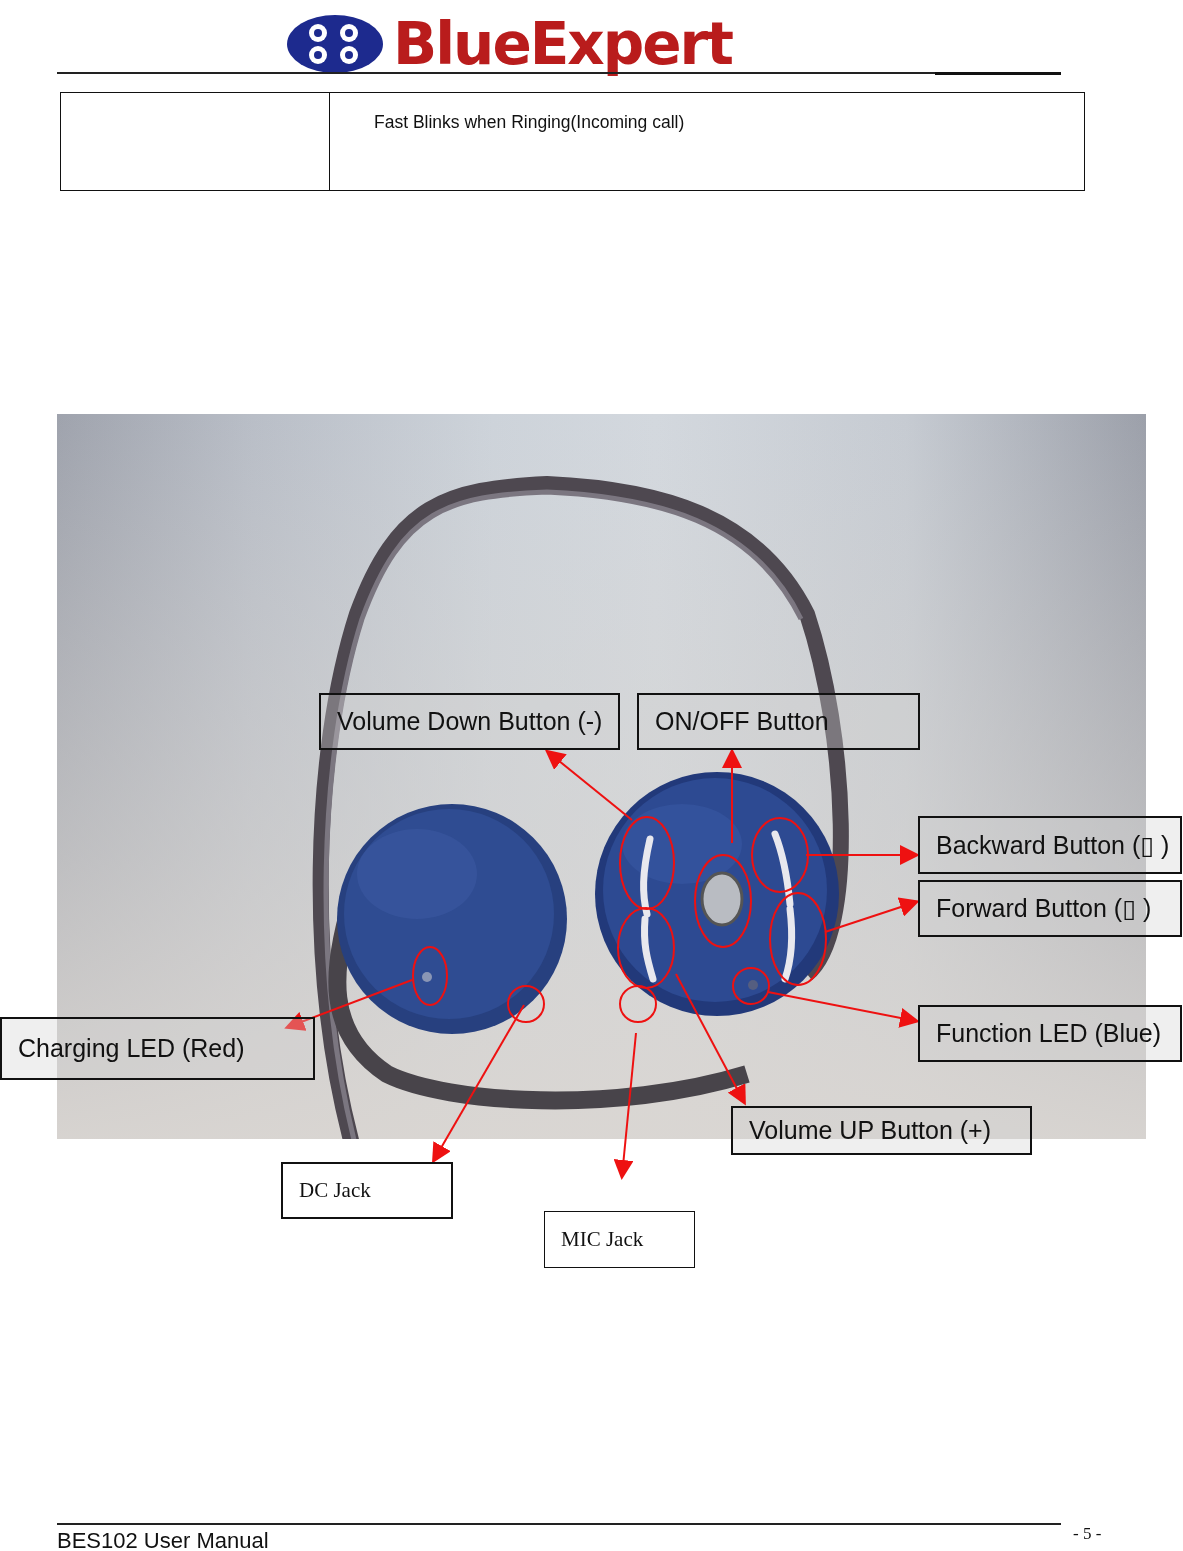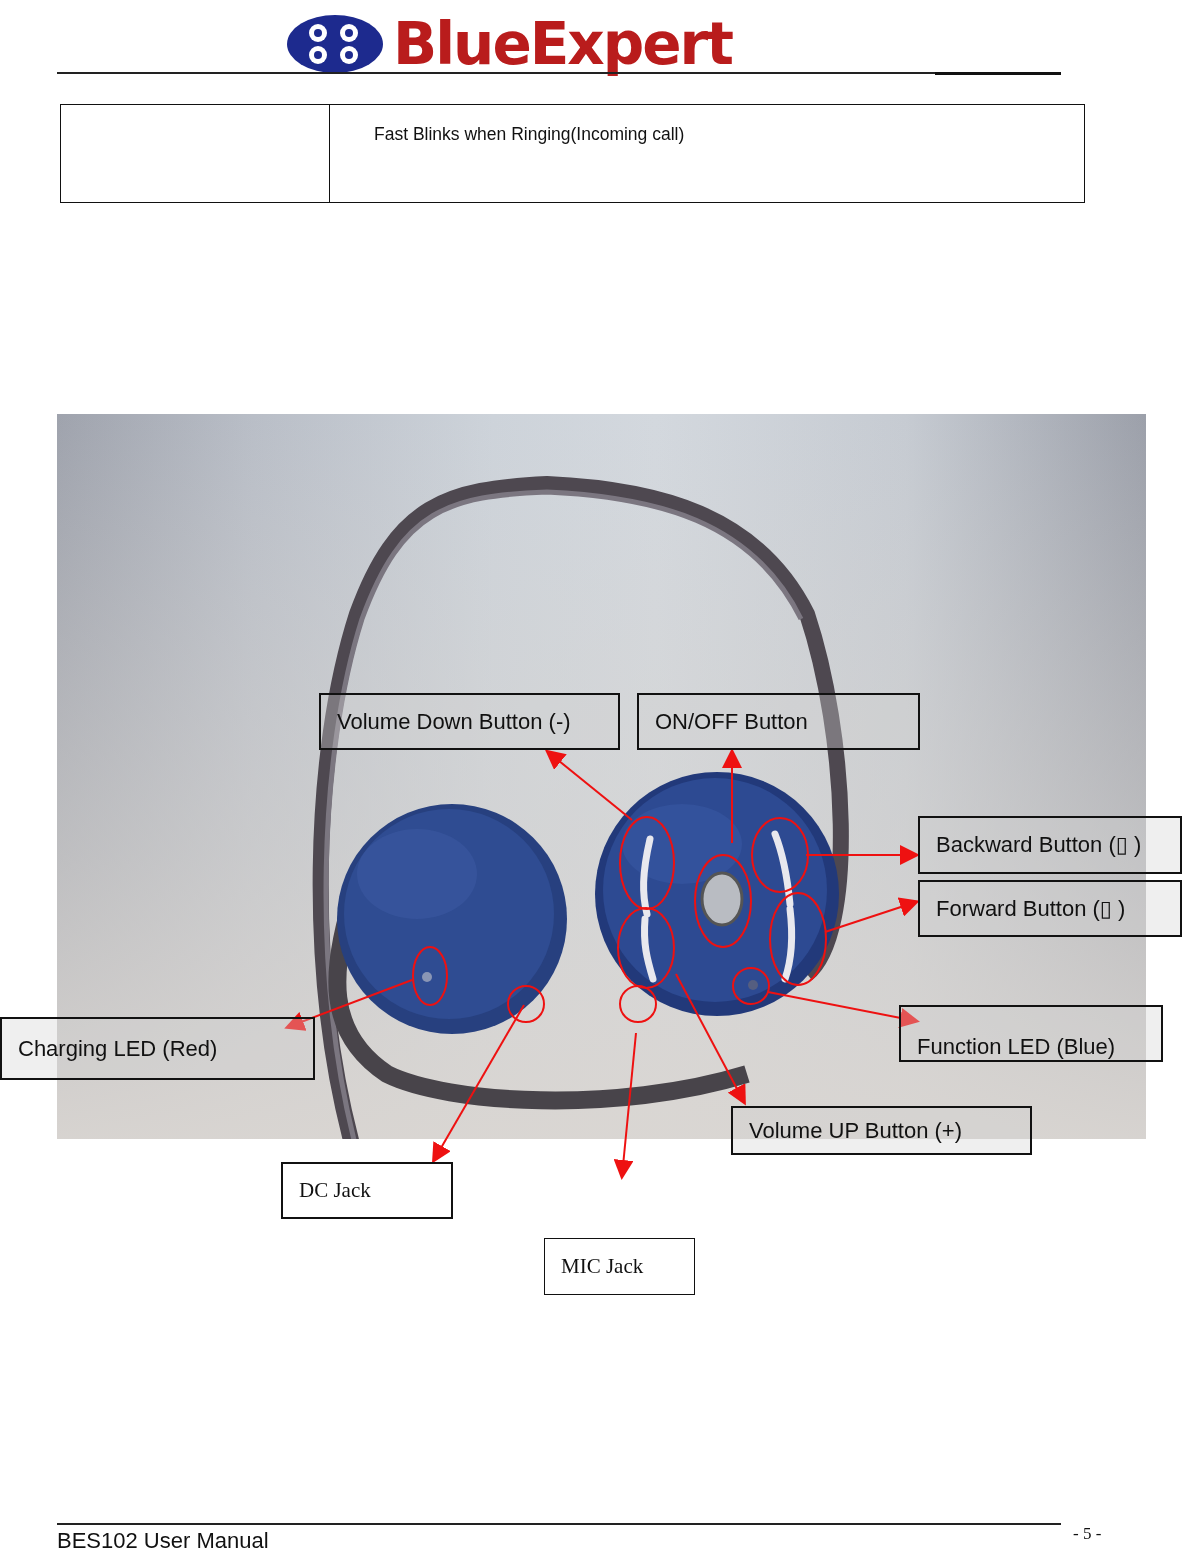--- a/index.html
+++ b/index.html
@@ -9,7 +9,7 @@
   .logo-text{font-family:"DejaVu Sans",sans-serif;font-weight:bold;font-size:58px;letter-spacing:-2px;color:#b91c1c;margin-left:8px;line-height:1;}
   .hr-top{left:57px;top:72px;width:1004px;height:2px;background:#222;}
   .hr-top2{left:935px;top:72px;width:126px;height:3px;background:#111;}
-  table.led{position:absolute;left:60px;top:104px;width:1025px;border-collapse:collapse;font-size:17.5px;}
+  table.led{position:absolute;left:60px;top:92px;width:1025px;border-collapse:collapse;font-size:17.5px;}
   table.led td{border:1.5px solid #111;vertical-align:top;padding:0;}
   table.led td.c1{width:268px;}
   .cell-line{display:block;line-height:37px;}

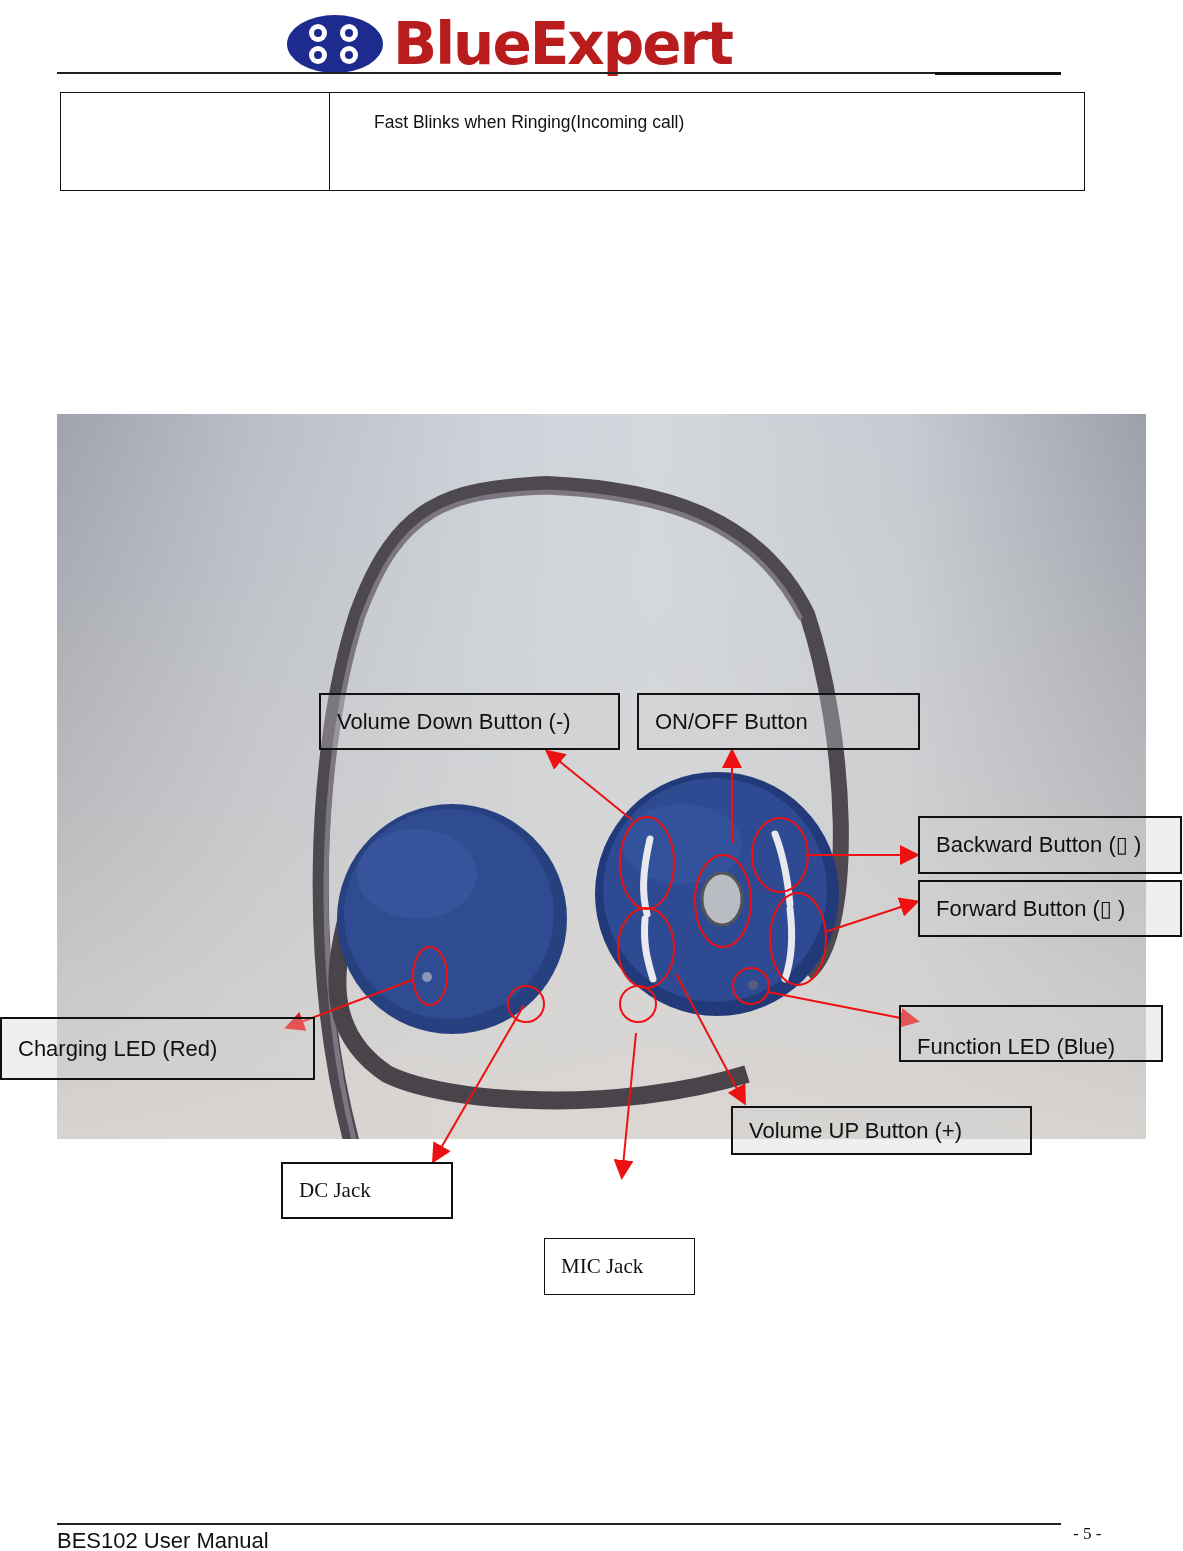--- a/index.html
+++ b/index.html
@@ -16,7 +16,7 @@
   .photo{left:57px;top:414px;width:1089px;height:725px;overflow:hidden;
     background:linear-gradient(90deg,#9fa3ad 0%,#b9bec7 18%,#cdd3da 40%,#d3d8de 55%,#c6cbd2 78%,#9ca0aa 100%);}
   .photo-fade{left:0;top:0;width:1089px;height:725px;background:linear-gradient(180deg,rgba(255,255,255,0) 0%,rgba(215,212,208,.55) 60%,rgba(218,214,210,.95) 100%);}
-  .label{position:absolute;border:2px solid #111;background:rgba(210,210,210,0.35);box-sizing:border-box;font-size:22px;padding-left:16px;display:flex;align-items:center;}
+  .label{position:absolute;border:2px solid #111;background:rgba(210,210,210,0.35);box-sizing:border-box;font-size:25px;padding-left:16px;display:flex;align-items:center;}
   .label.serif{font-family:"Liberation Serif",serif;font-size:21px;background:#fff;}
   .footer-hr{left:57px;top:1523px;width:1004px;height:2px;background:#222;}
   .footer-left{left:57px;top:1528px;font-size:22px;}

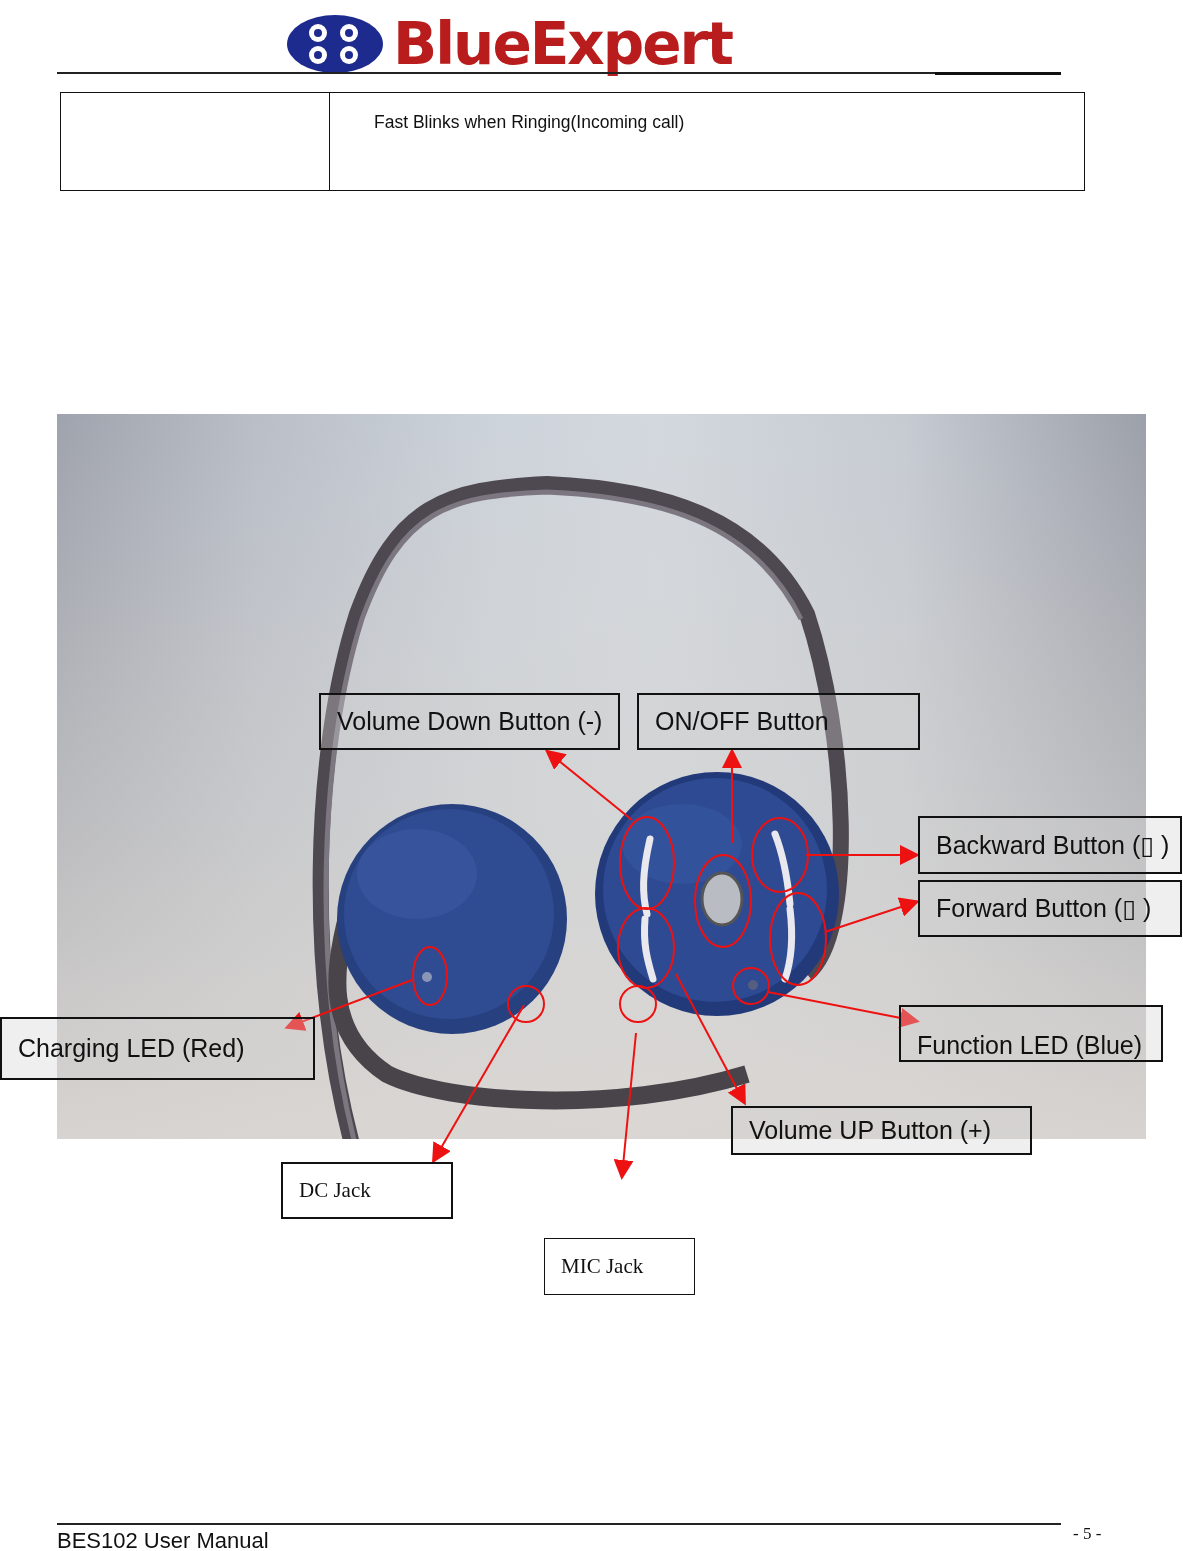--- a/index.html
+++ b/index.html
@@ -132,7 +132,7 @@
 <div class="label" style="left:0px;top:1017px;width:315px;height:63px;">
   <span>Charging LED (Red)</span>
 </div>
-<div class="label" style="left:899px;top:1005px;width:264px;height:57px;align-items:flex-end;">
+<div class="label" style="left:918px;top:1005px;width:264px;height:57px;">
   <span>Function LED (Blue)</span>
 </div>
 <div class="label" style="left:731px;top:1106px;width:301px;height:49px;">

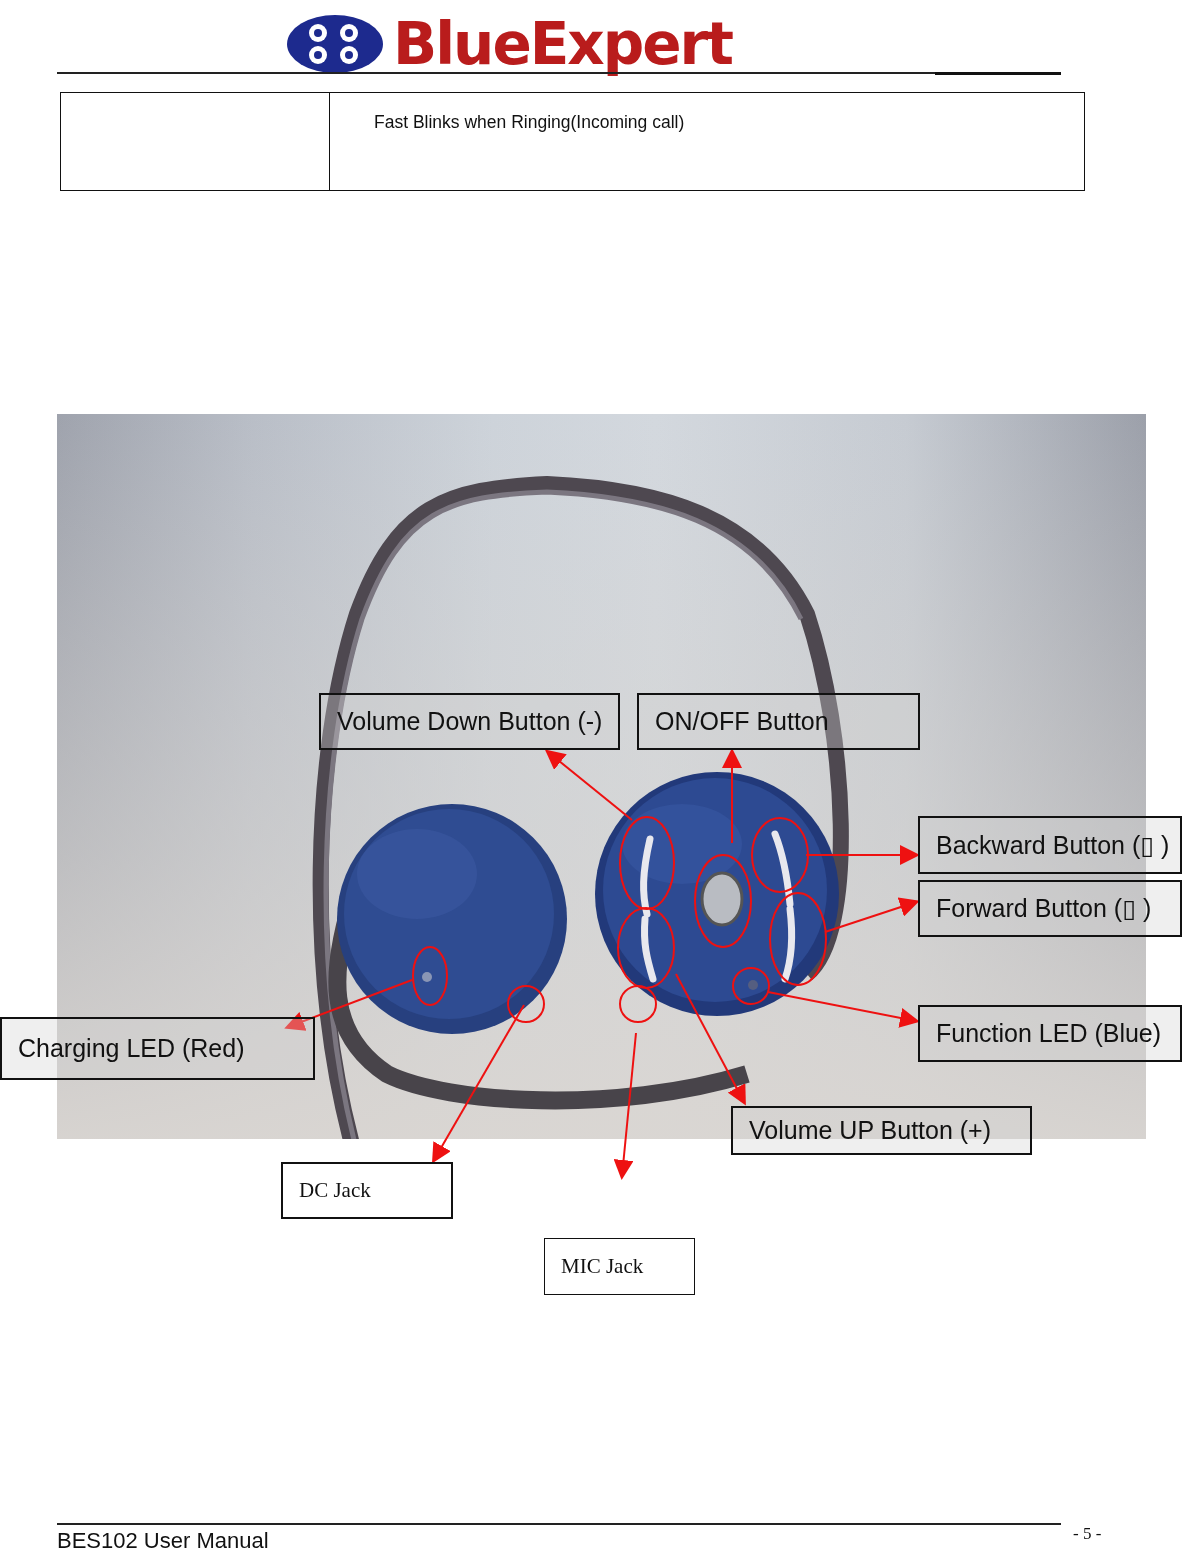--- a/index.html
+++ b/index.html
@@ -141,7 +141,7 @@
 <div class="label serif" style="left:281px;top:1162px;width:172px;height:57px;">
   <span>DC Jack</span>
 </div>
-<div class="label serif" style="left:544px;top:1238px;width:151px;height:57px;border-width:1.5px;">
+<div class="label serif" style="left:544px;top:1211px;width:151px;height:57px;border-width:1.5px;">
   <span>MIC Jack</span>
 </div>
 

